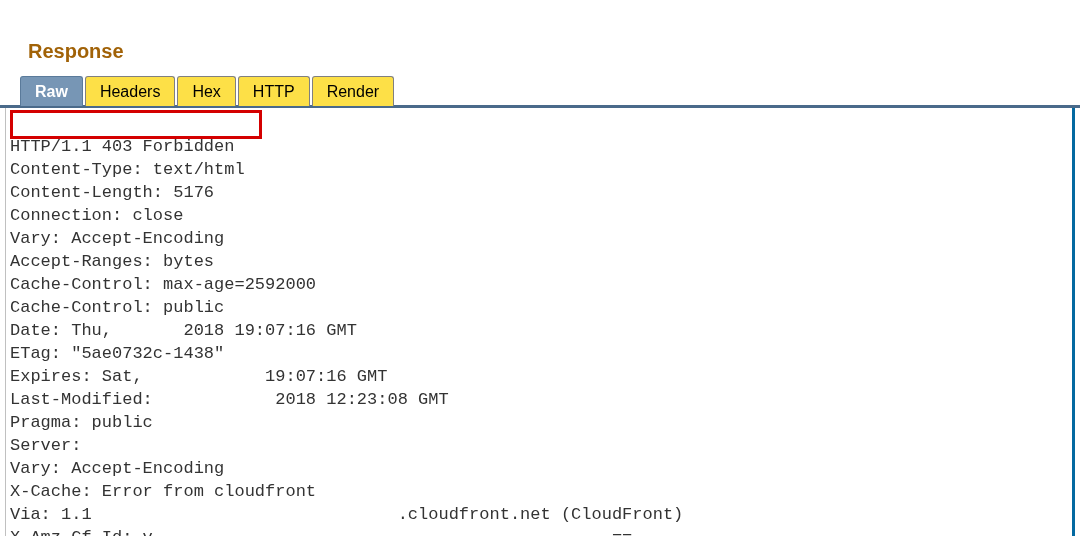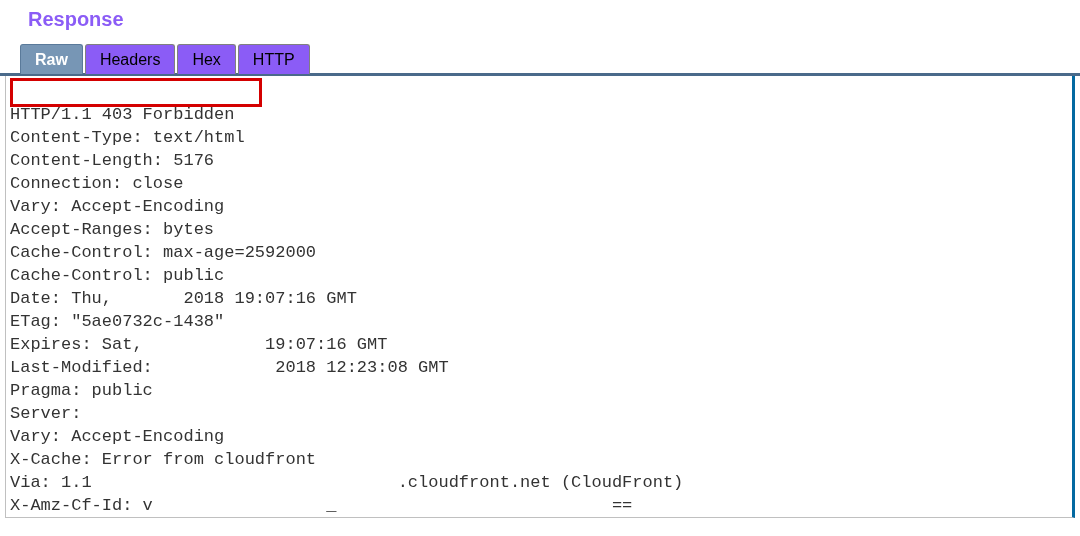--- a/index.html
+++ b/index.html
@@ -15,10 +15,11 @@
       overflow: hidden;
     }
     .section-title {
-      color: #8b5cf6;
+      color: #a16207;
       font-weight: bold;
       font-size: 20px;
       padding: 8px 0 10px 28px;
+      margin-top: 32px;
     }
     .tabs {
       display: flex;

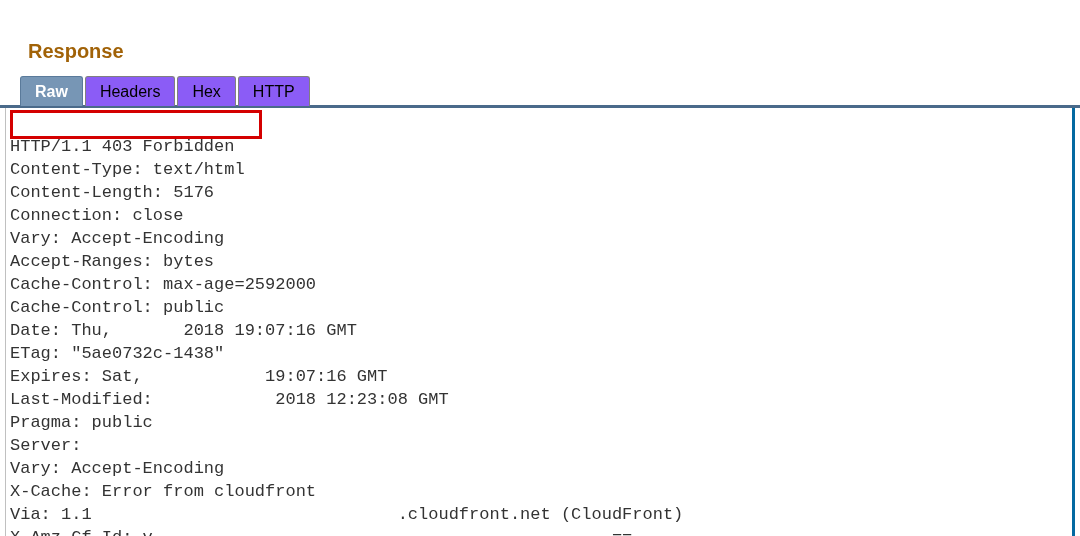--- a/index.html
+++ b/index.html
@@ -31,7 +31,7 @@
     .tab {
       border: 1px solid #808080;
       border-bottom: none;
-      background: #8b5cf6;
+      background: #fde047;
       padding: 5px 14px 5px 14px;
       font-size: 16px;
       font-family: Arial, Helvetica, sans-serif;

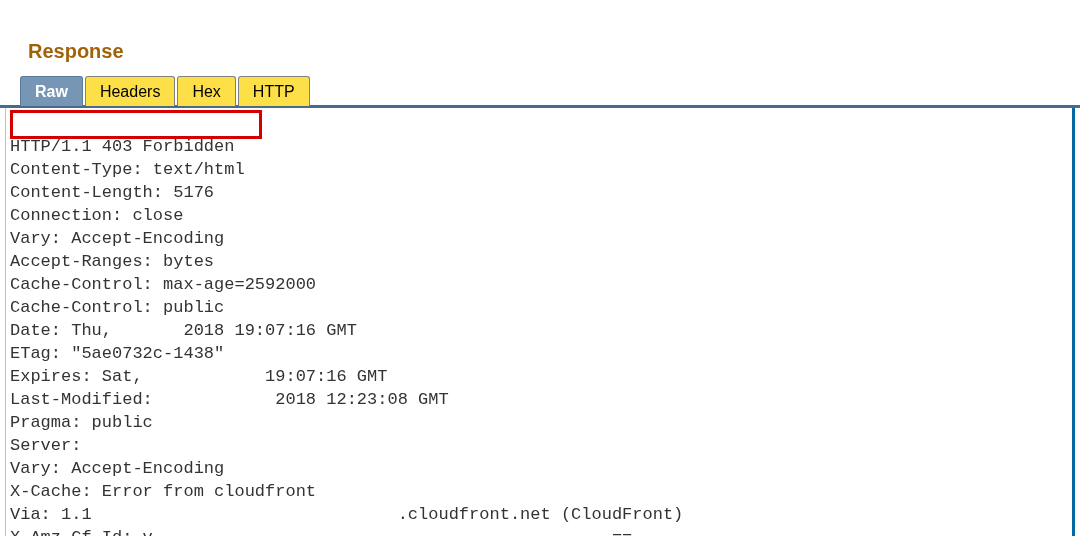--- a/index.html
+++ b/index.html
@@ -91,6 +91,7 @@
   <div class="tab">Headers</div>
   <div class="tab">Hex</div>
   <div class="tab">HTTP</div>
+  <div class="tab">Render</div>
 </div>
 
 <div class="content-wrap">

